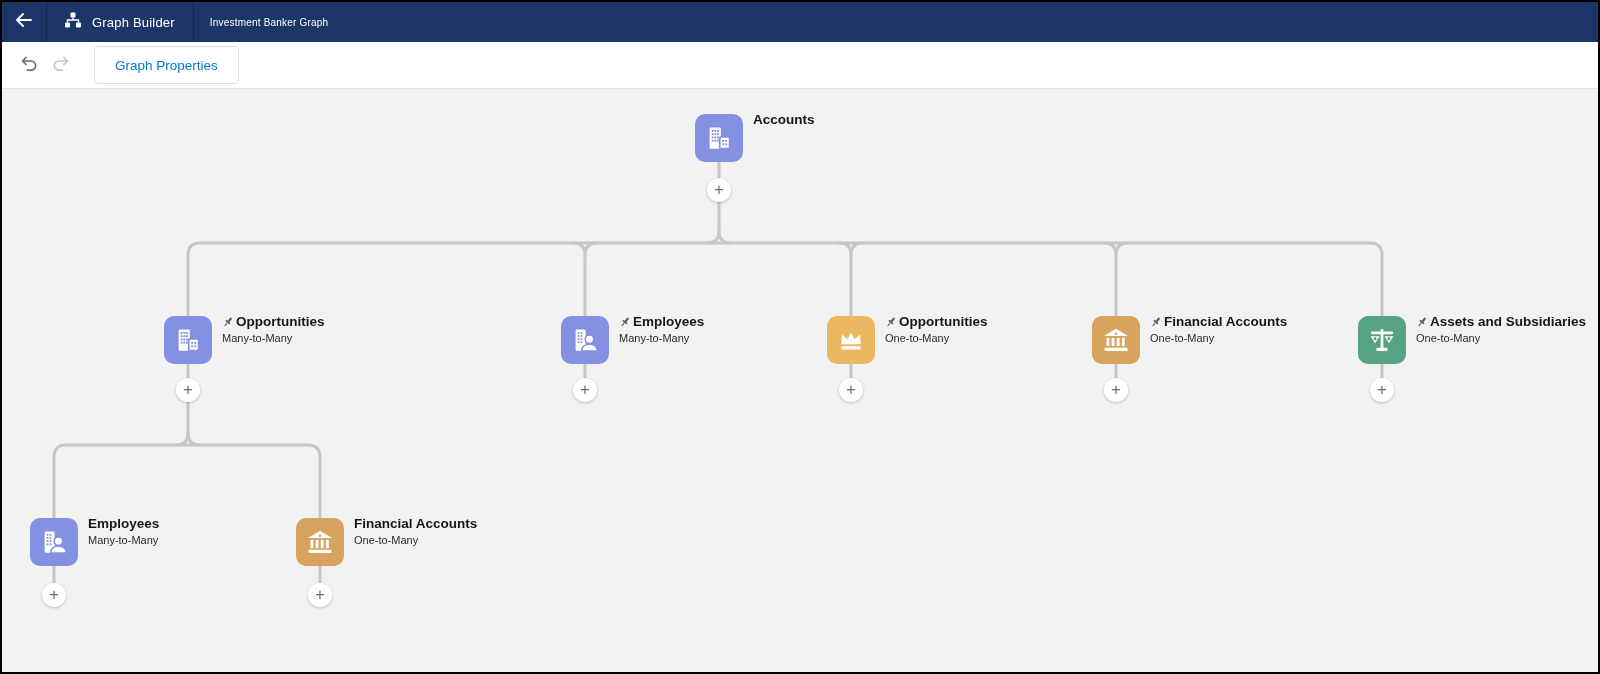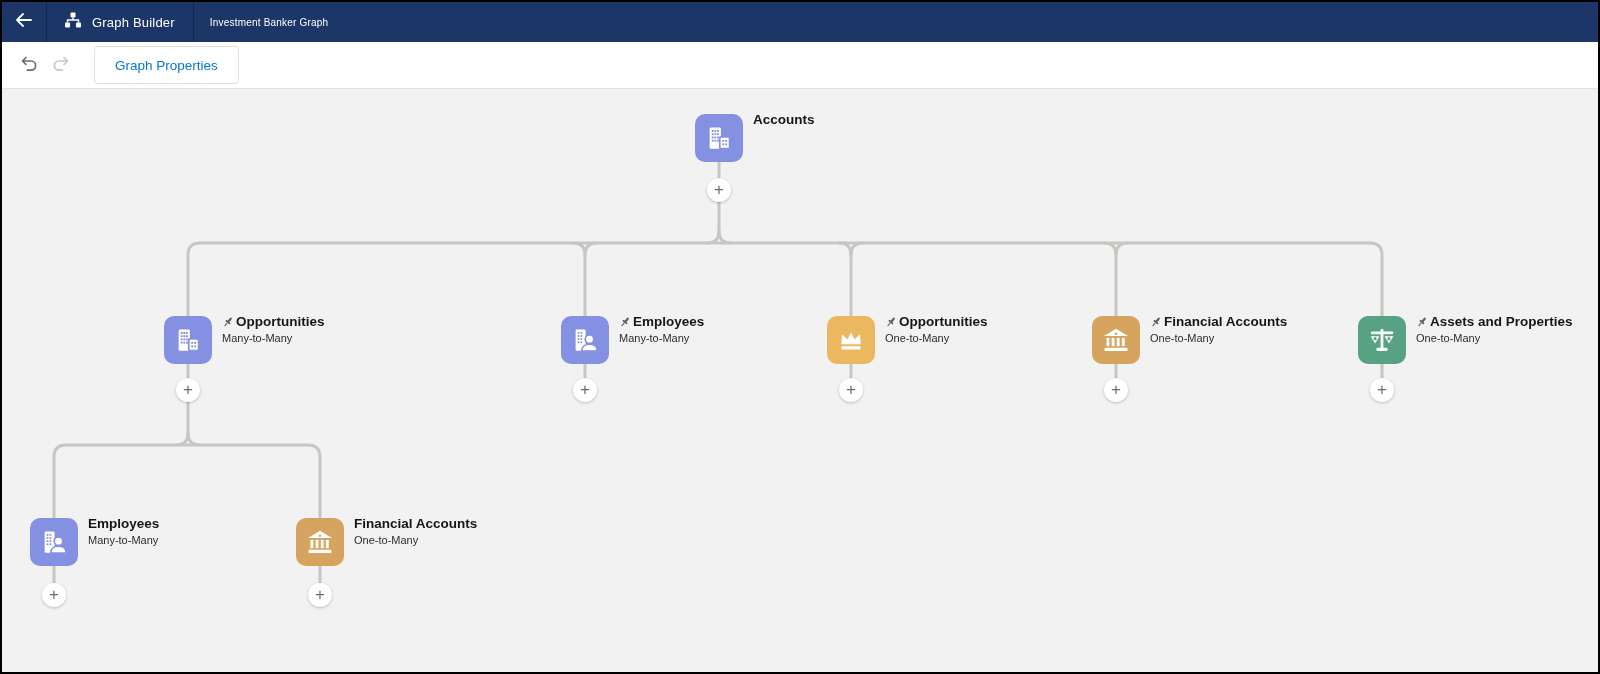--- a/index.html
+++ b/index.html
@@ -330,7 +330,7 @@
                 <rect x="5.5" y="6.9" width="1" height="4.4" rx="0.5"></rect>
               </g>
             </svg>
-          <span>Assets and Properties</span>
+          <span>Assets and Subsidiaries</span>
         </div>
         <div class="node-sub">One-to-Many</div>
       </div>

